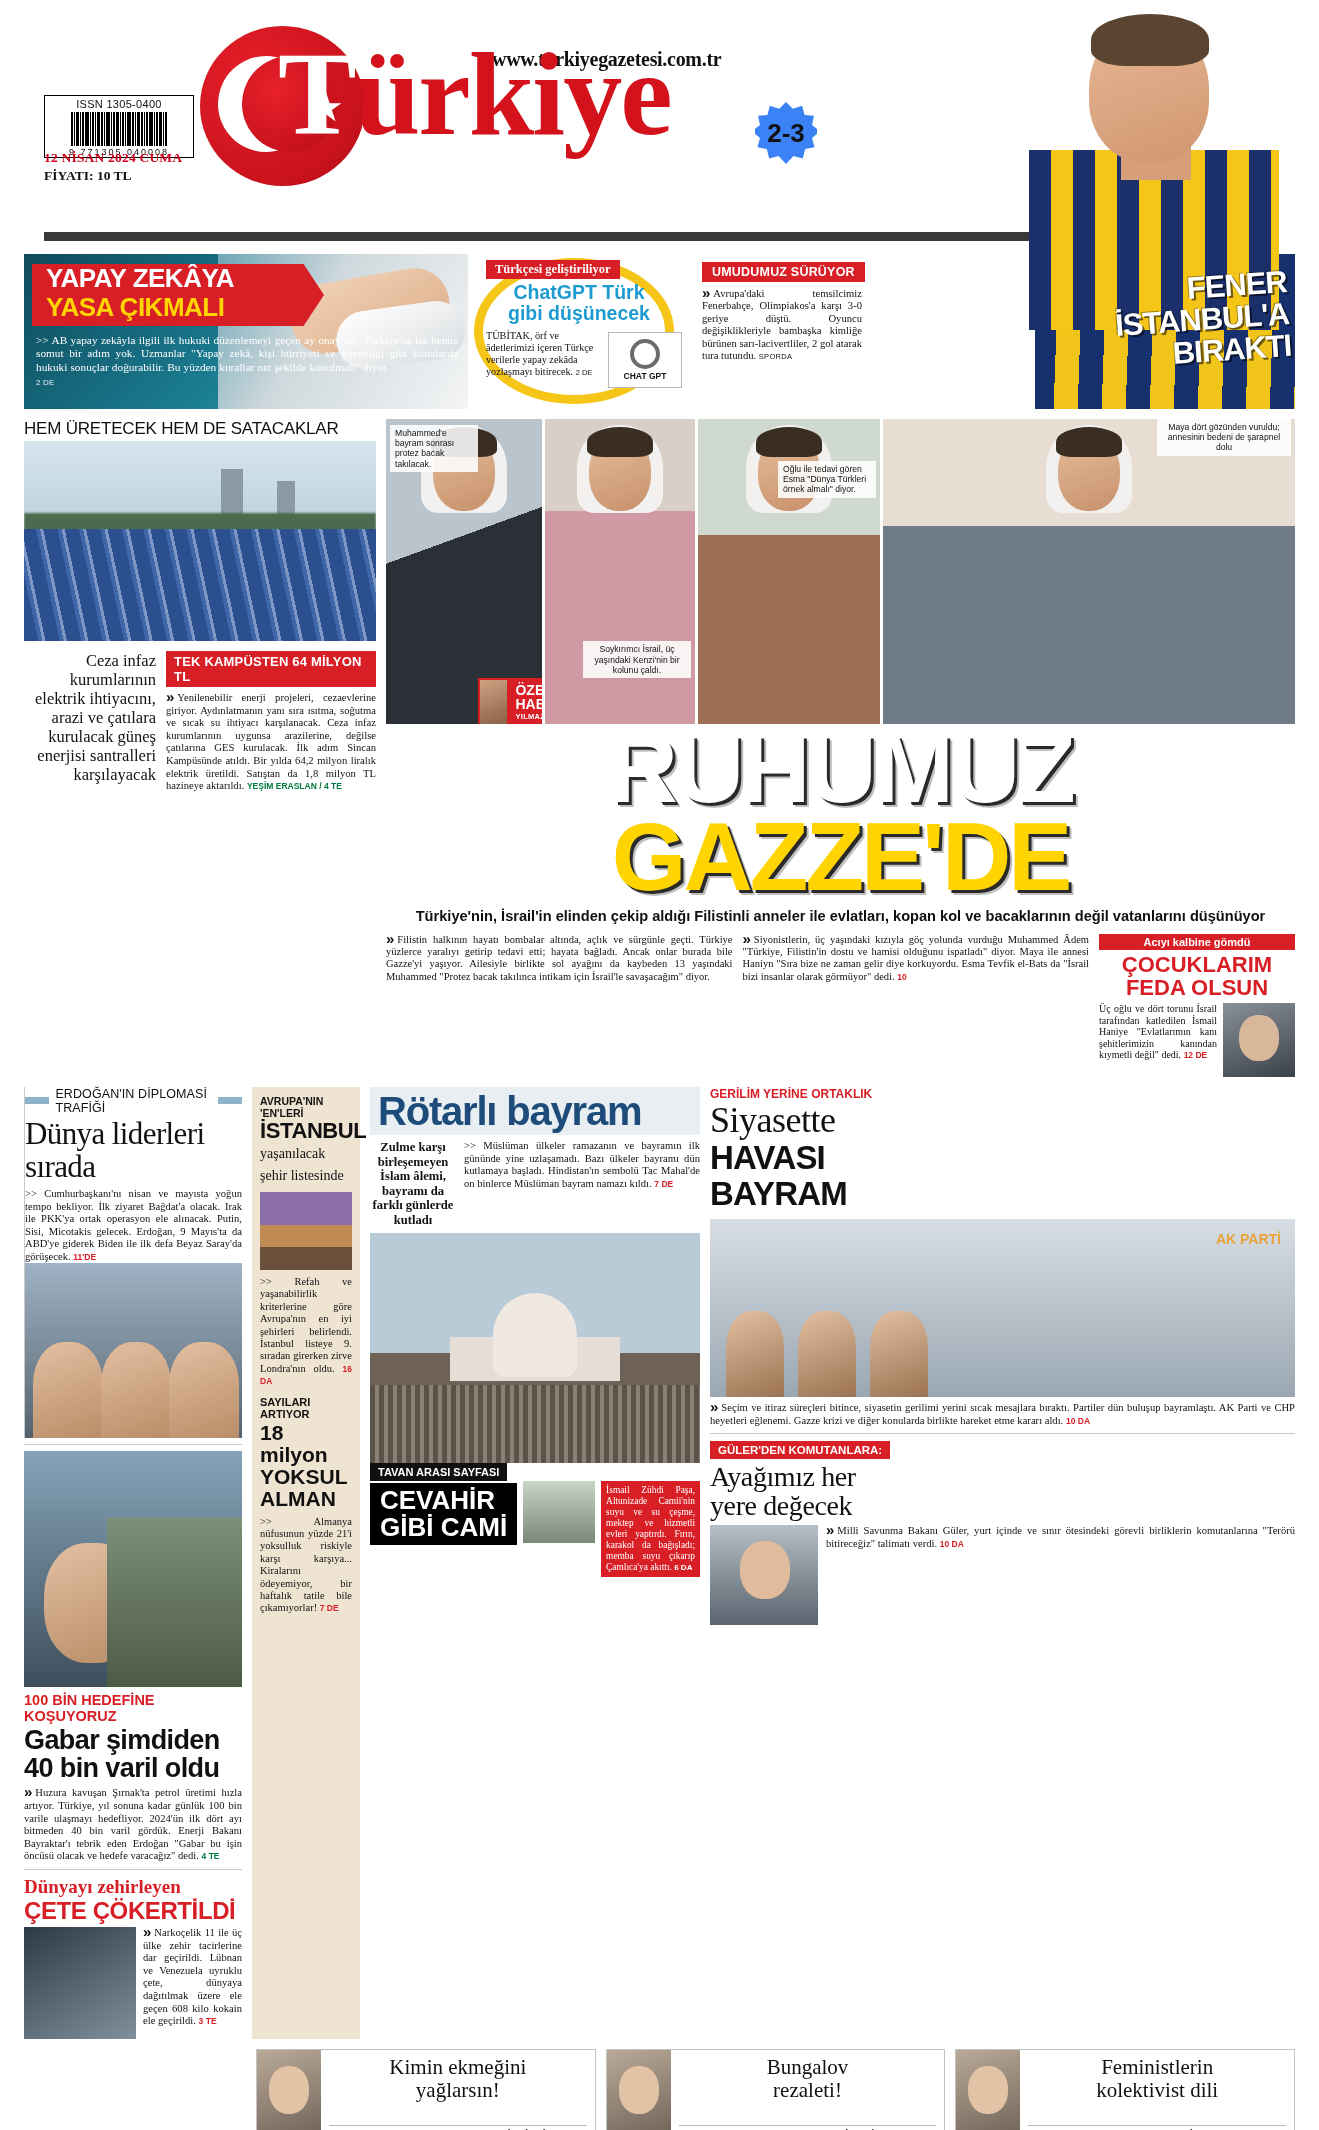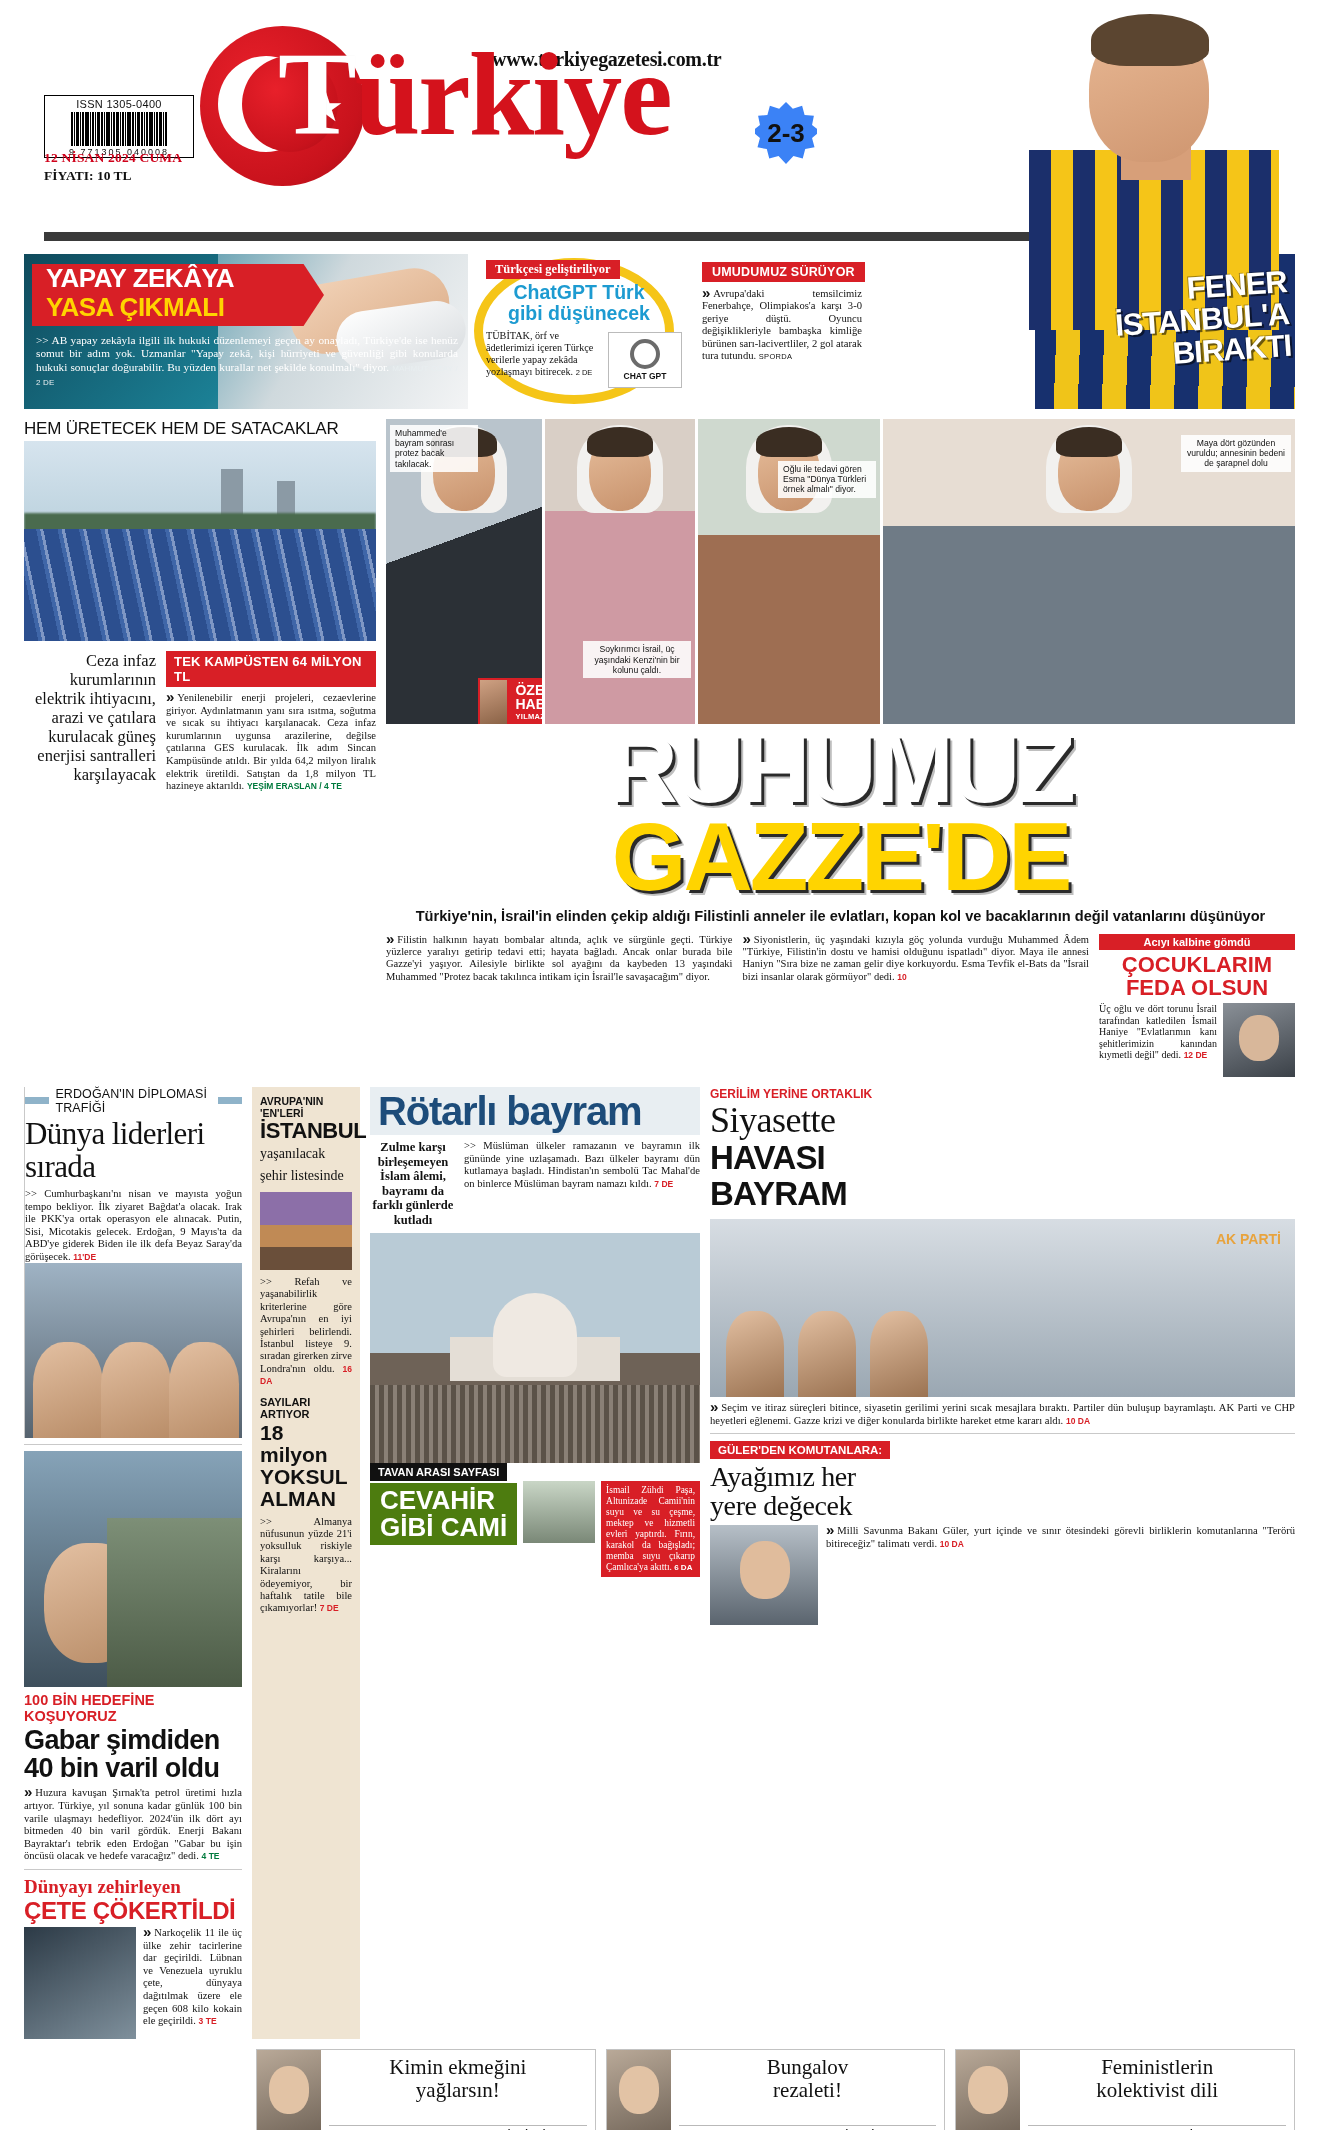--- a/index.html
+++ b/index.html
@@ -213,7 +213,7 @@
   .cap-tl{ left:4px; top:6px; width:88px; }
   .cap-br{ right:4px; bottom:46px; width:108px; text-align:center; }
   .cap-tr{ right:4px; top:42px; width:98px; }
-  .cap-top{ right:4px; top:16px; width:110px; text-align:center; }
+  .cap-top{ right:4px; top:0; width:134px; text-align:center; }
 
   .ozel-badge{
     position:absolute; left:92px; bottom:-2px; z-index:8; display:flex; align-items:stretch;

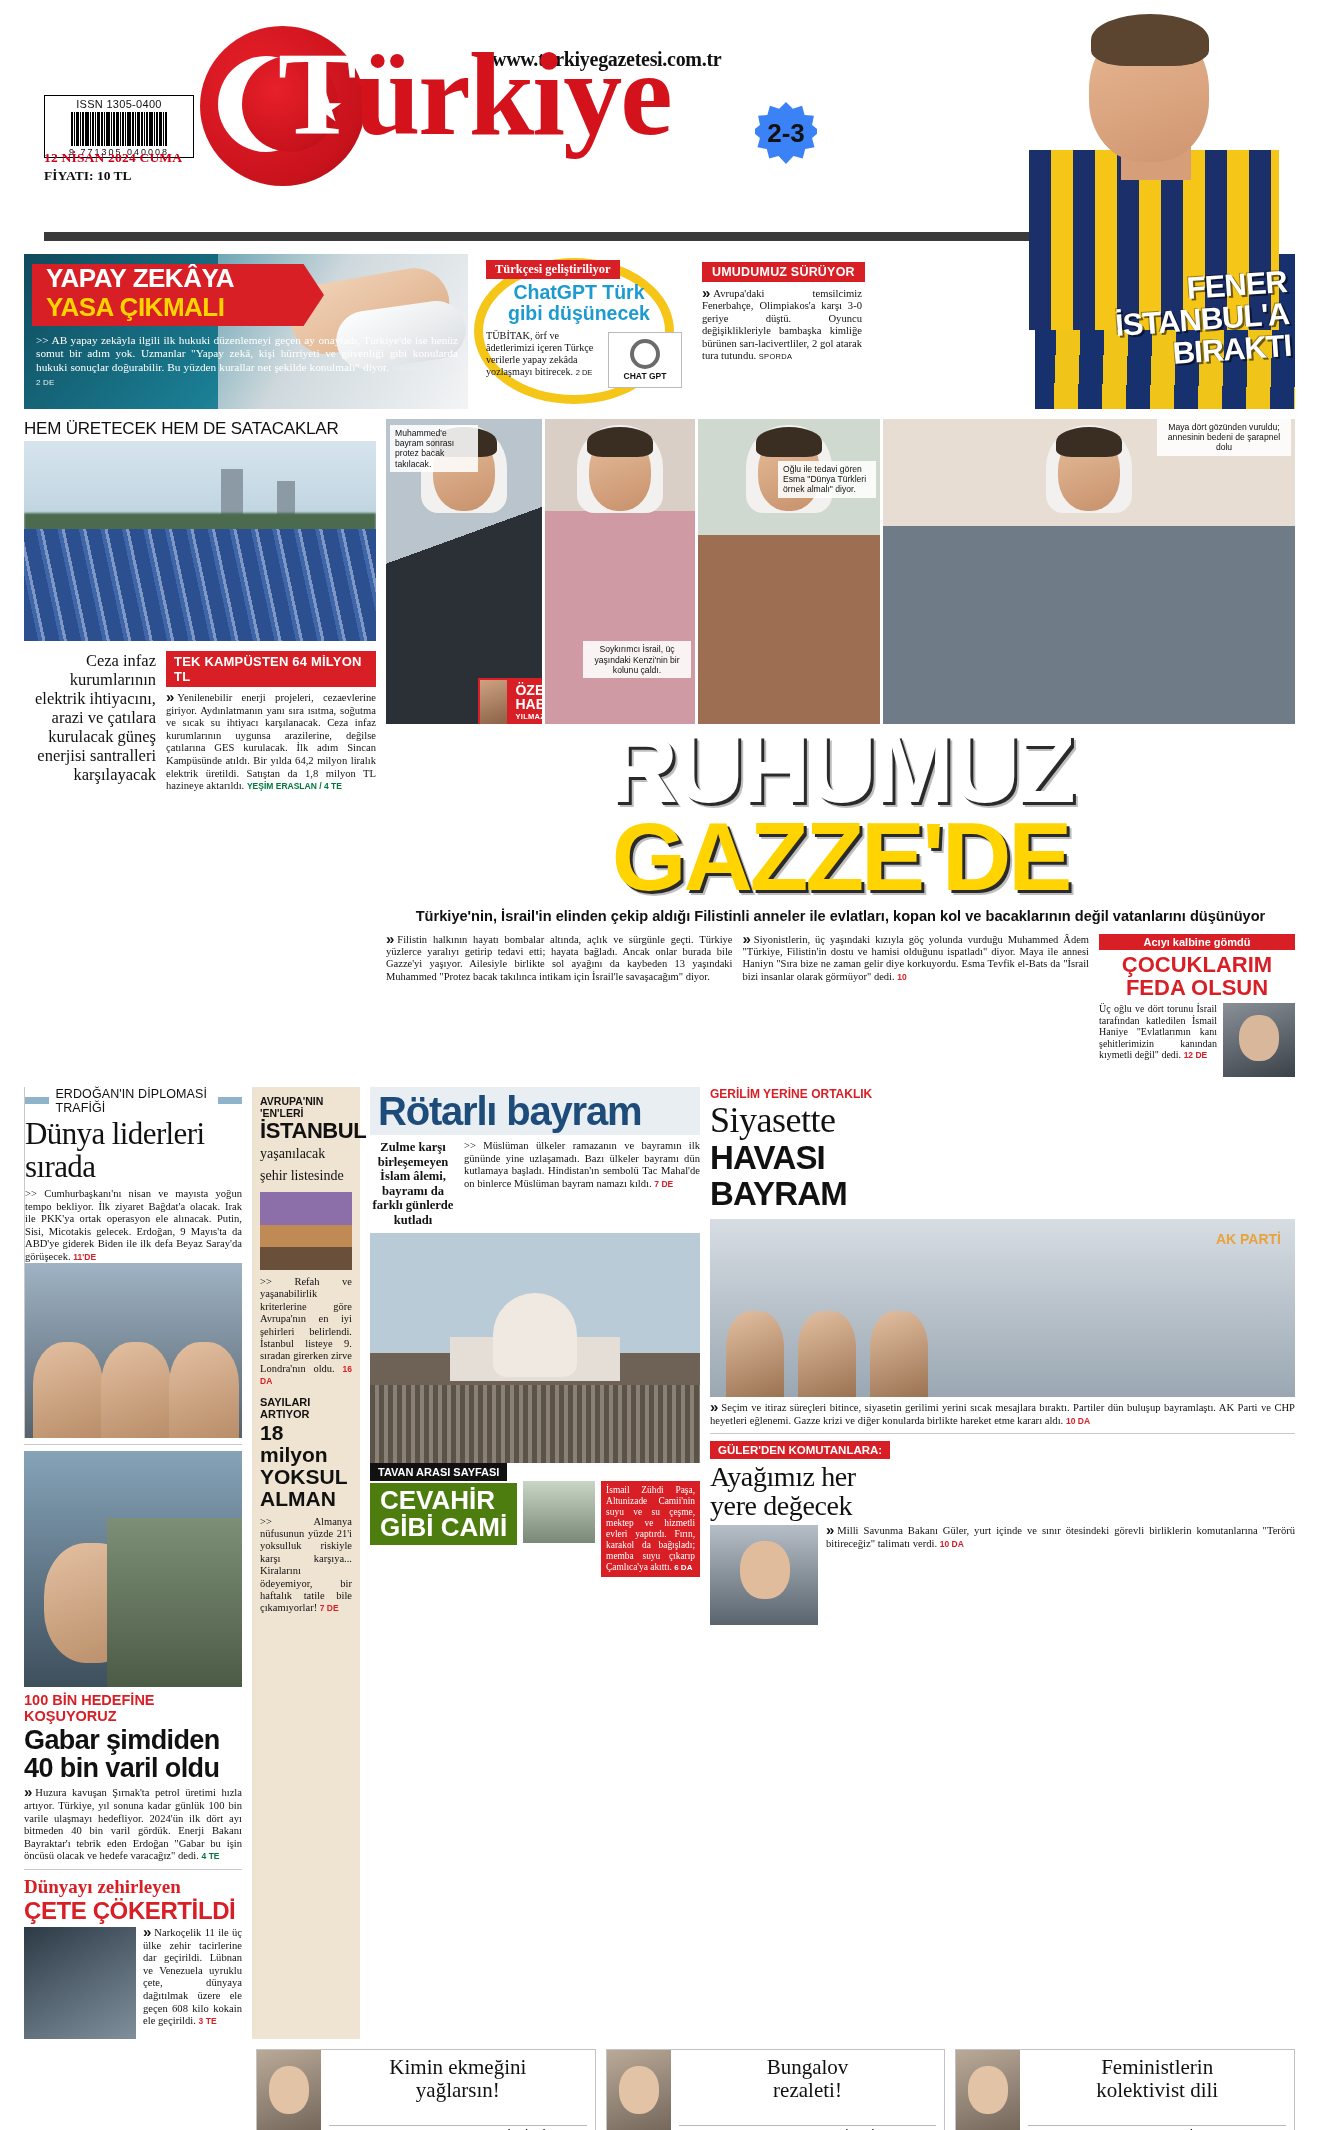--- a/index.html
+++ b/index.html
@@ -299,7 +299,7 @@
     display:flex; align-items:stretch; margin-top:0;
   }
   .tavan-kick{ background:#111; color:#fff; font-family:"Liberation Sans",sans-serif; font-weight:bold; font-size:11px; padding:3px 8px; align-self:flex-start;}
-  .cevahir-box{ background:#4d7c0f; color:#fff; font-family:"Liberation Sans",sans-serif; font-weight:bold; font-size:26px; line-height:27px; padding:4px 10px; margin-top:2px;}
+  .cevahir-box{ background:#000000; color:#fff; font-family:"Liberation Sans",sans-serif; font-weight:bold; font-size:26px; line-height:27px; padding:4px 10px; margin-top:2px;}
 
   .siyaset-kicker{ font-family:"Liberation Sans",sans-serif; font-weight:bold; font-size:12px; color:#d81f26; }
   .siyaset-h1{ font-family:"Liberation Serif",serif; font-size:36px; line-height:37px; margin:1px 0 0; letter-spacing:-.5px;}

